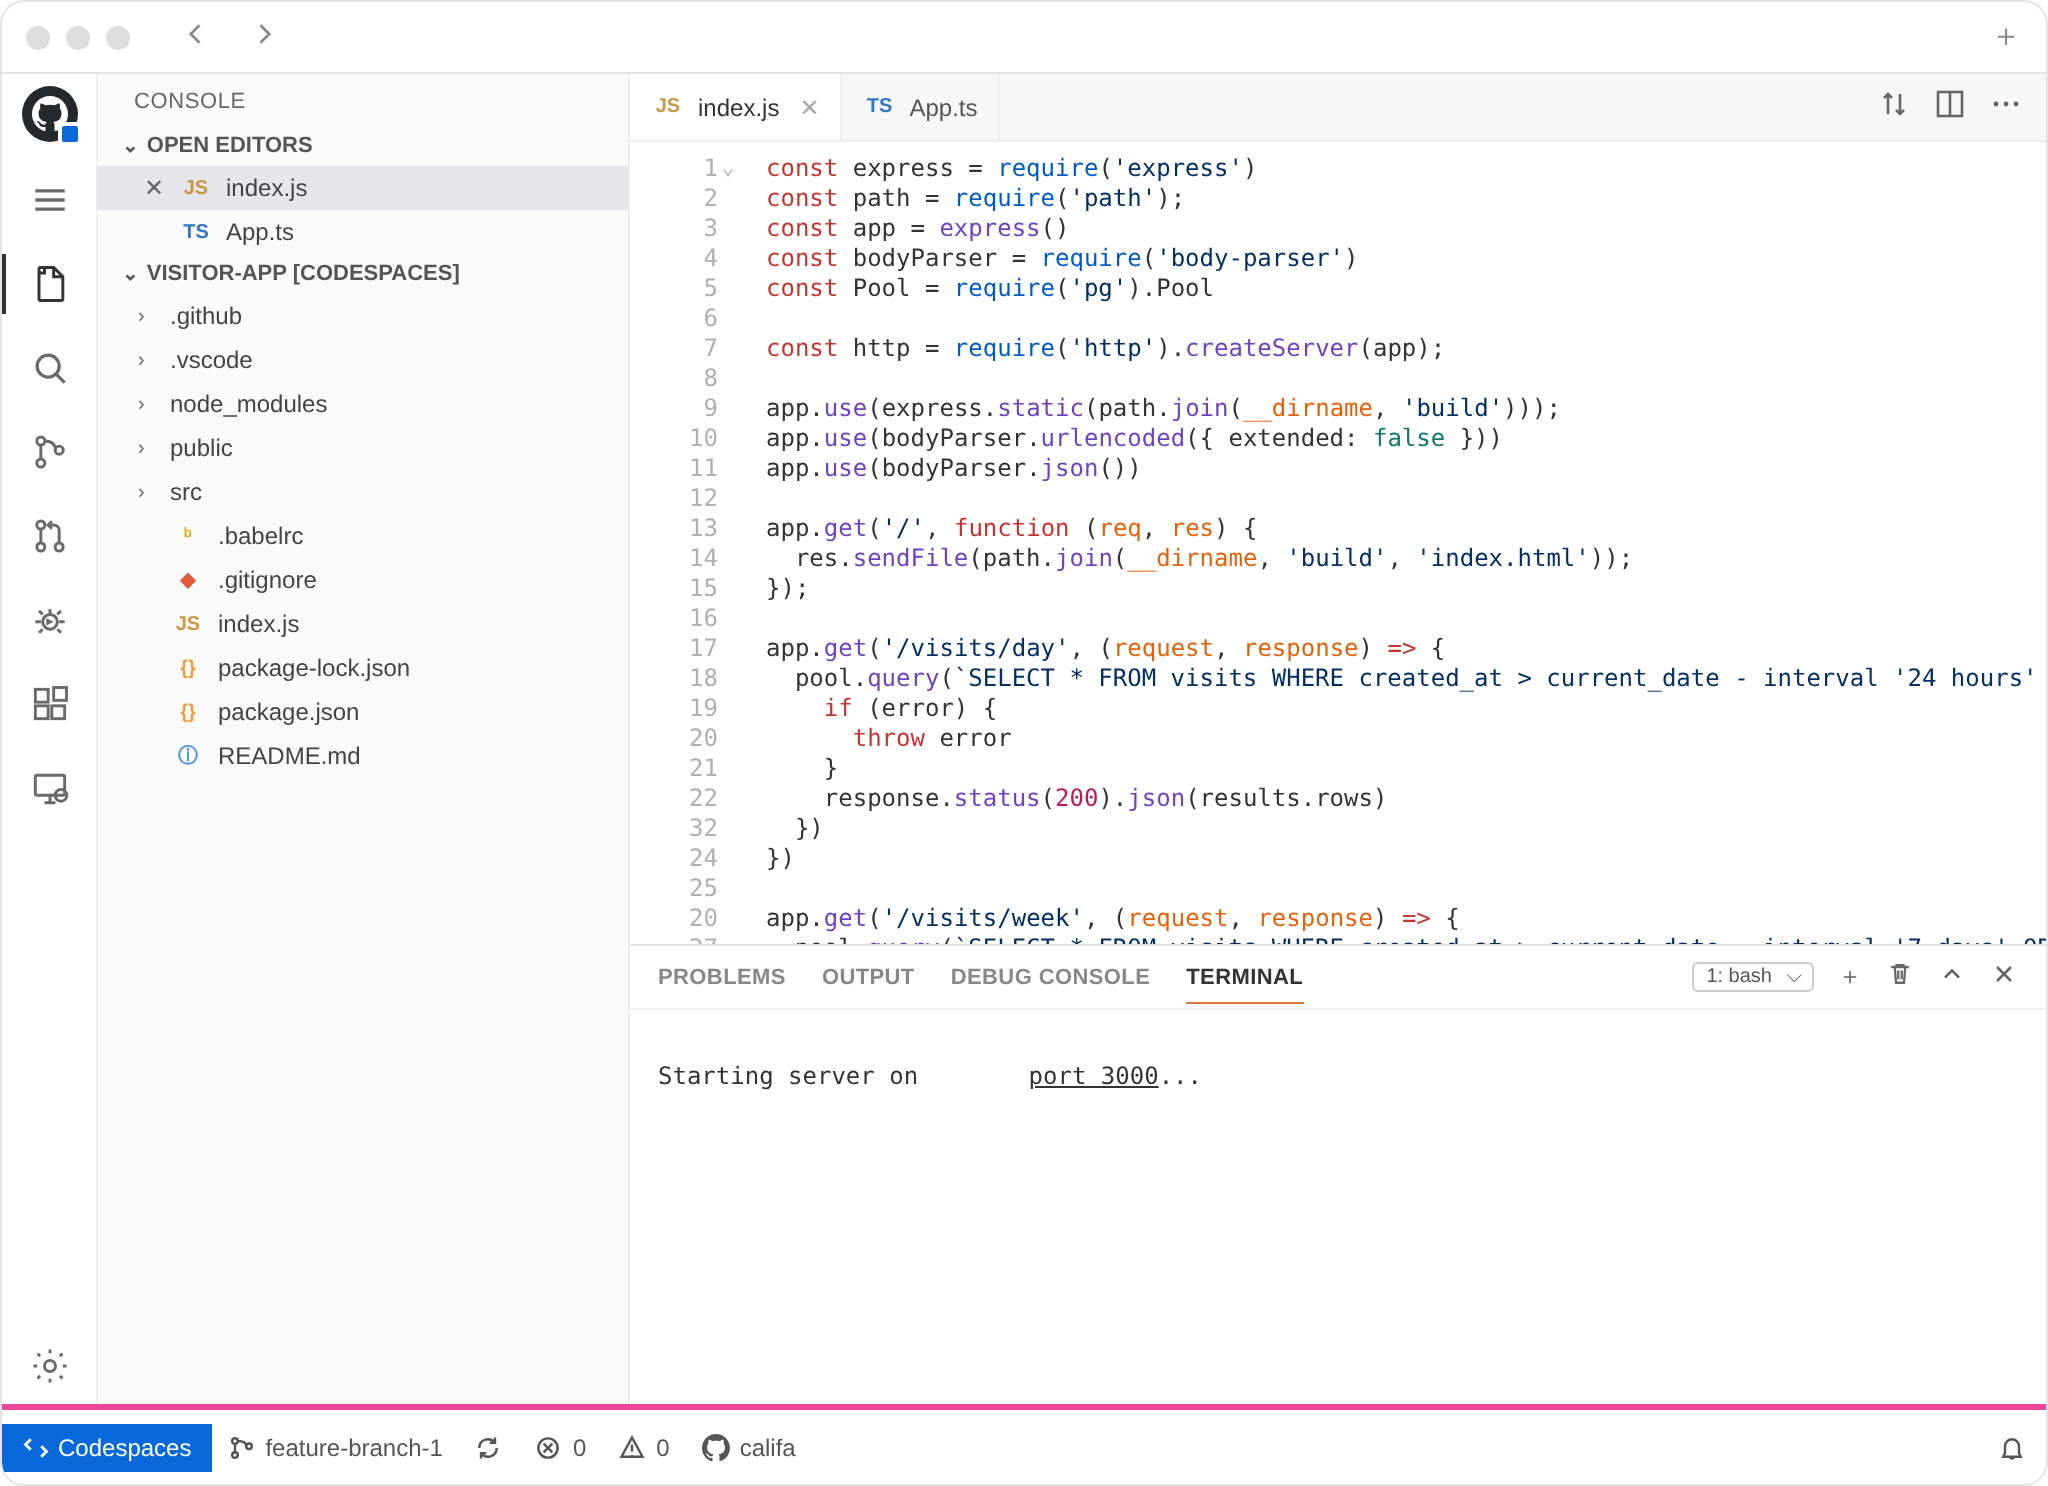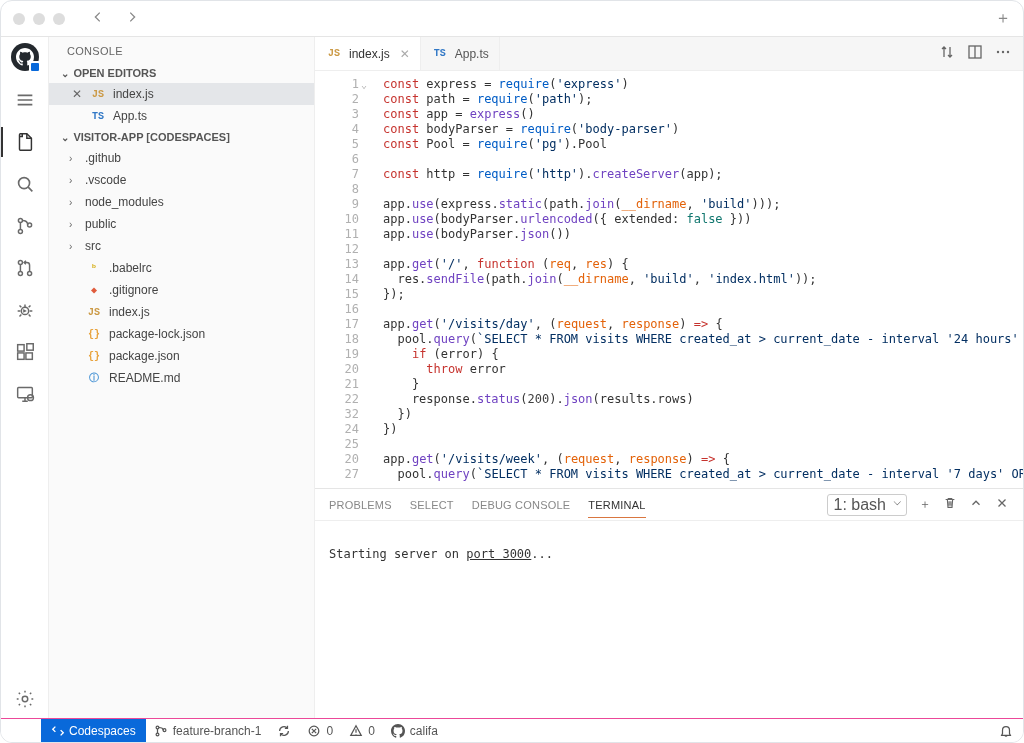--- a/index.html
+++ b/index.html
@@ -141,7 +141,7 @@
 .file-row.active { background: #e4e6e9; }
 .file-row .close { color: #666; width: 12px; text-align: center; }
 .file-row .spacer-x { width: 12px; }
-.file-icon { font-size: 10px; font-weight: 600; width: 18px; text-align: center; font-family: Liberation Mono, monospace; }
+.file-icon { font-size: 10px; font-weight: 600; width: 18px; text-align: center; }
 .fi-js { color: #cb9944; }
 .fi-ts { color: #3178c6; }
 .fi-json { color: #e8a33d; }

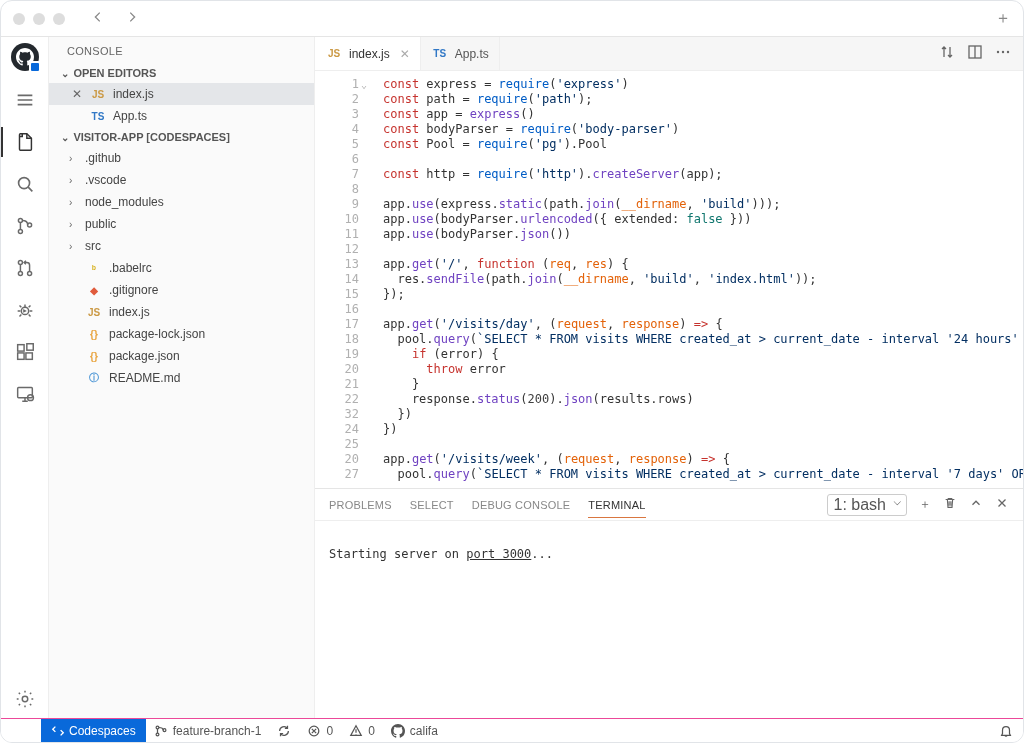--- a/index.html
+++ b/index.html
@@ -223,7 +223,7 @@
 .fn2 { color: #005cc5; }
 .str { color: #032f62; }
 .par { color: #e36209; }
-.num { color: #404040; }
+.num { color: #be185d; }
 .bool { color: #0f766e; }
 
 

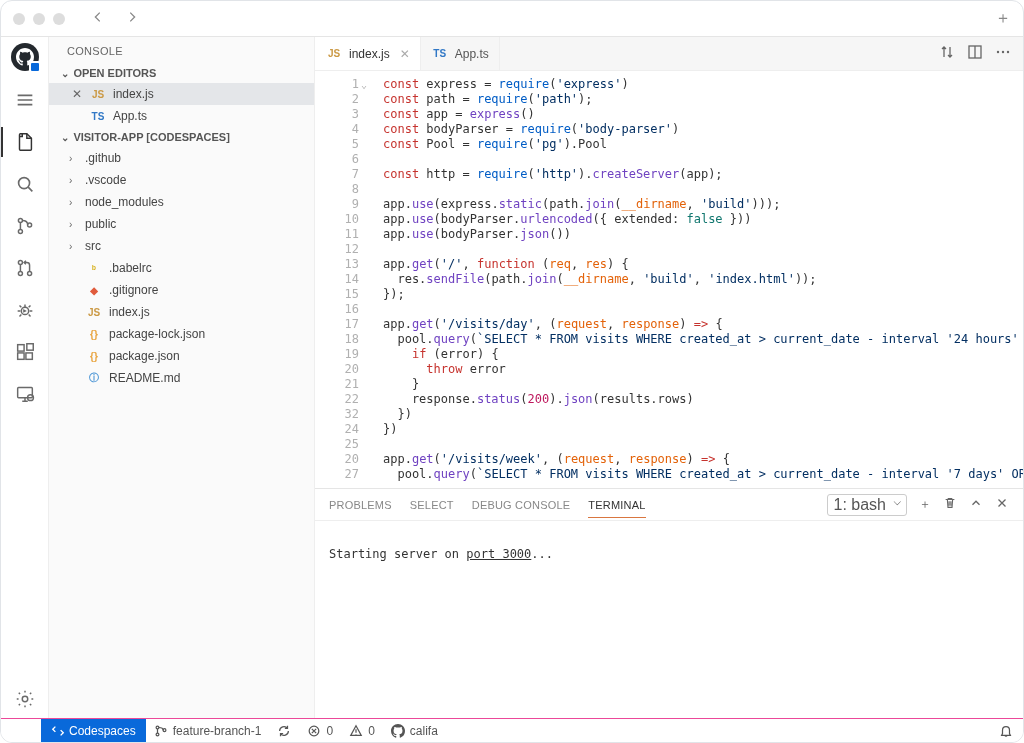--- a/index.html
+++ b/index.html
@@ -243,7 +243,7 @@
   color: #888;
   border-bottom: 1px solid #eee;
 }
-.panel-tab { cursor: pointer; font-size: 11px; letter-spacing: 0.2px; }
+.panel-tab { cursor: pointer; font-size: 11px; letter-spacing: 0.2px; font-weight: bold; }
 .panel-tab.active { color: #333; border-bottom: 1px solid #d97640; padding-bottom: 6px; margin-bottom: -7px; }
 .panel-actions { margin-left: auto; display: flex; align-items: center; gap: 12px; color: #666; }
 .term-select {

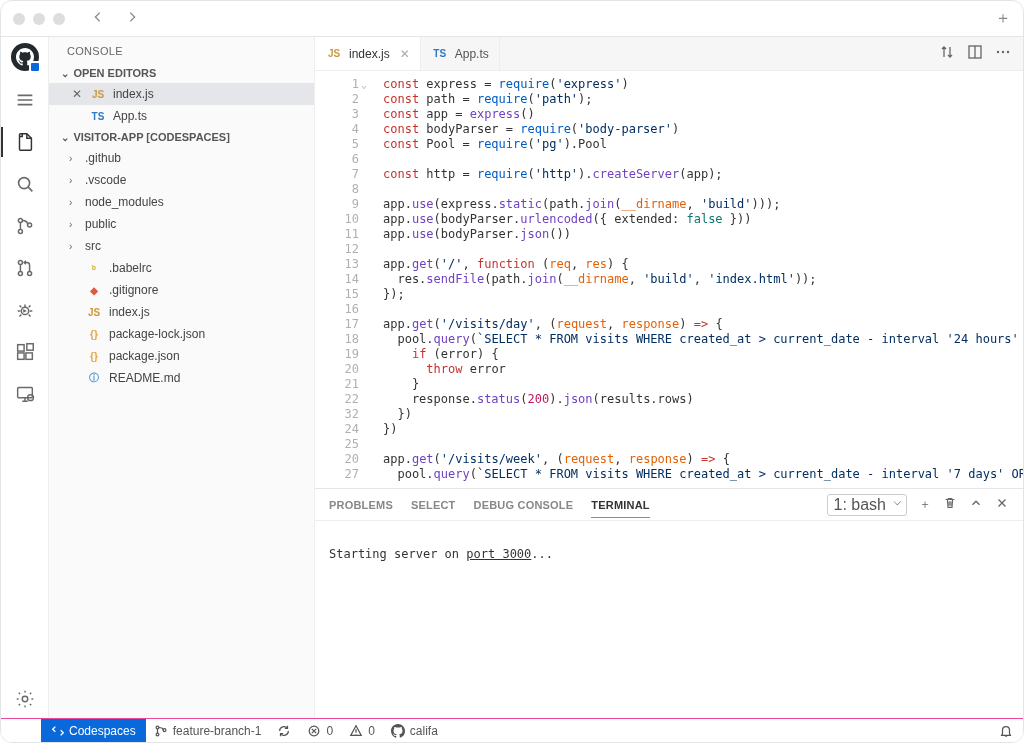--- a/index.html
+++ b/index.html
@@ -553,7 +553,7 @@
     <div class="panel">
       <div class="panel-tabs">
         <span class="panel-tab">PROBLEMS</span>
-        <span class="panel-tab">SELECT</span>
+        <span class="panel-tab">OUTPUT</span>
         <span class="panel-tab">DEBUG CONSOLE</span>
         <span class="panel-tab active">TERMINAL</span>
         <div class="panel-actions">

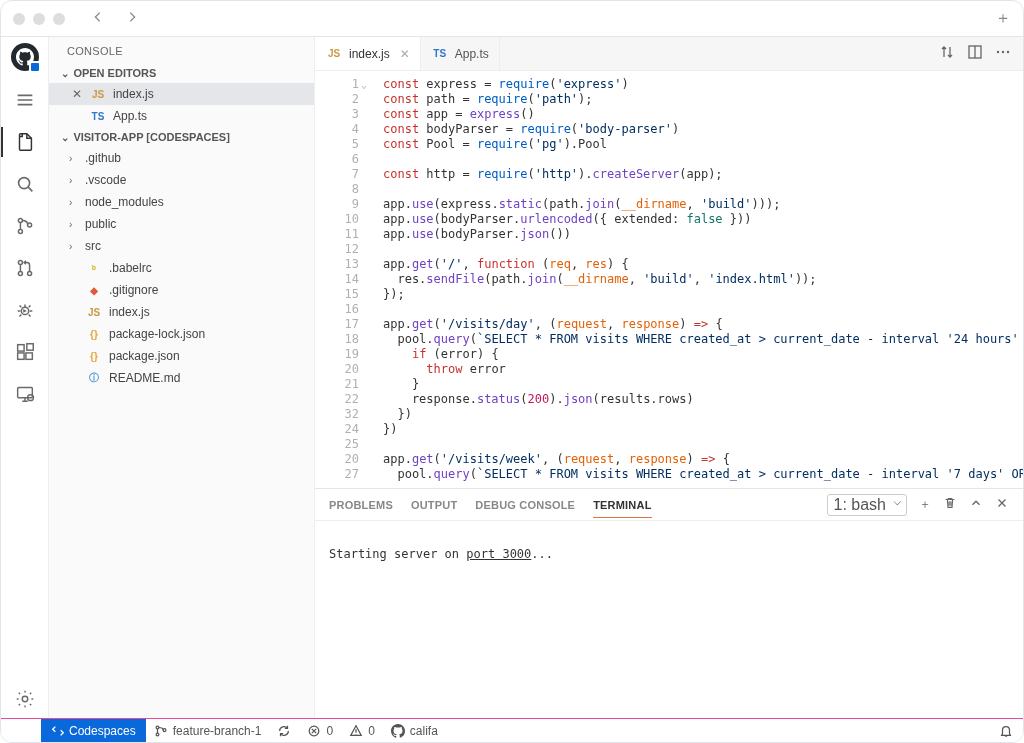--- a/index.html
+++ b/index.html
@@ -250,7 +250,7 @@
   border: 1px solid #ccc;
   border-radius: 3px;
   padding: 1px 20px 1px 6px;
-  font-size: 16px;
+  font-size: 10px;
   color: #555;
   background: #fff;
   position: relative;

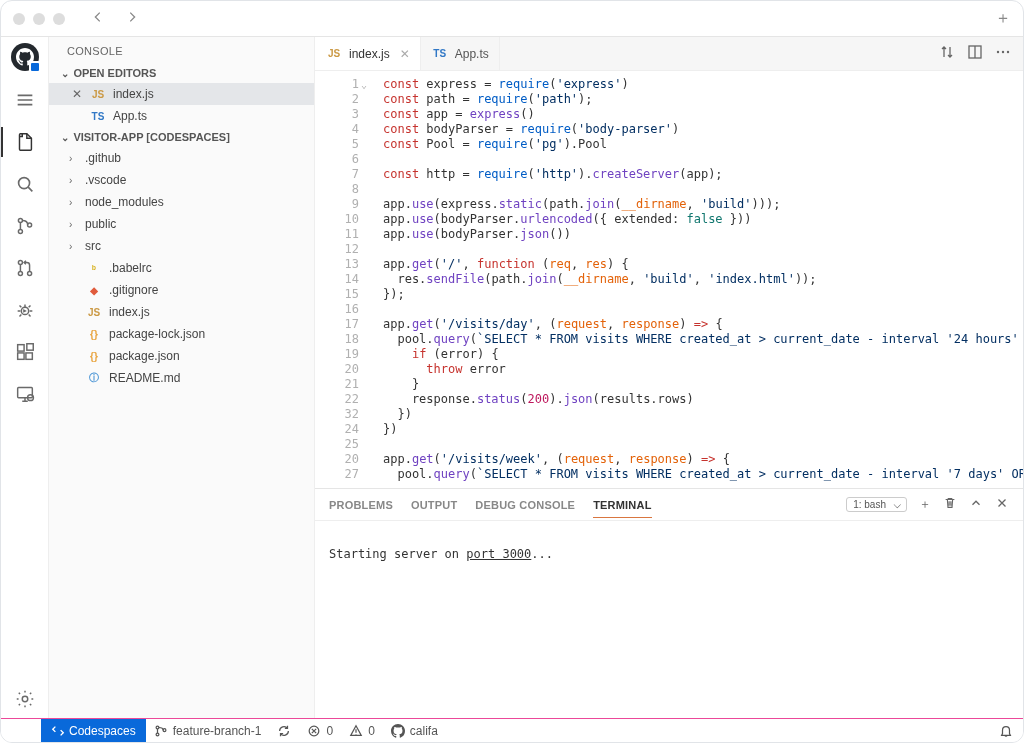--- a/index.html
+++ b/index.html
@@ -273,7 +273,7 @@
 .t-user { color: #b83a3f; }
 .t-repo { color: #3c72b9; }
 .t-branch { color: #c8803a; }
-.t-link { text-decoration: underline; }
+.t-link { text-decoration: underline; margin-left: 48px; }
 
 
 .statusbar {

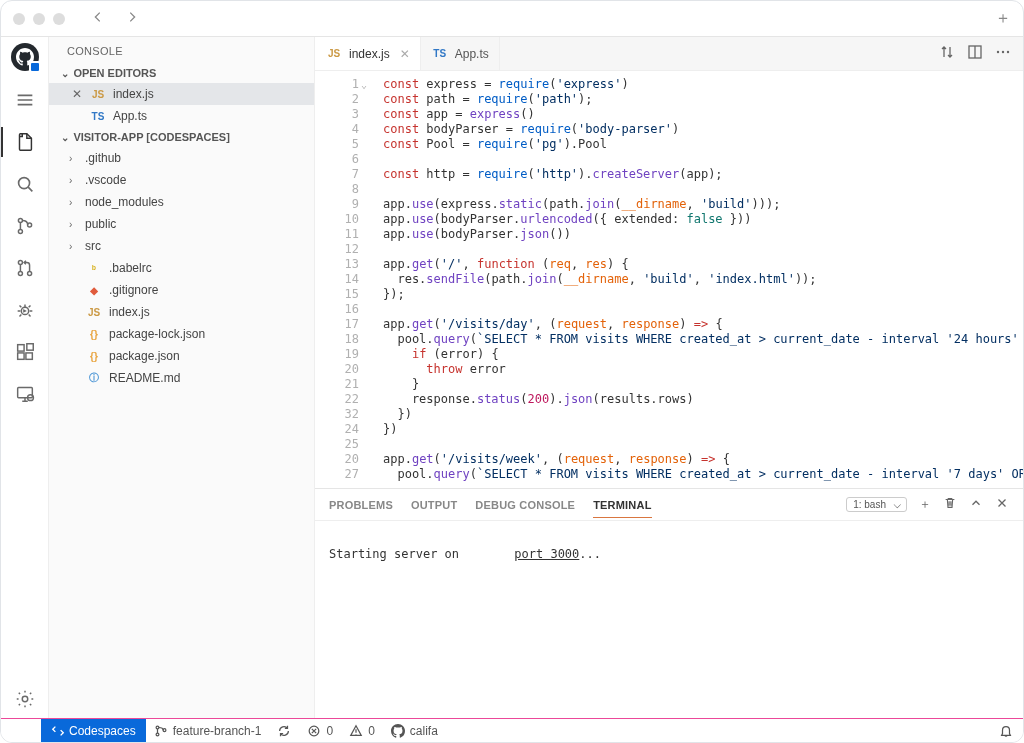--- a/index.html
+++ b/index.html
@@ -277,14 +277,13 @@
 
 
 .statusbar {
-  height: 24px;
+  height: 40px;
   background: #fff;
-  border-top: 1px solid #ec4899;
+  border-top: 3px solid #ec4899;
   display: flex;
   align-items: center;
   font-size: 12px;
   color: #555;
-  padding-left: 40px;
 }
 .status-codespace {
   background: #0969da;

